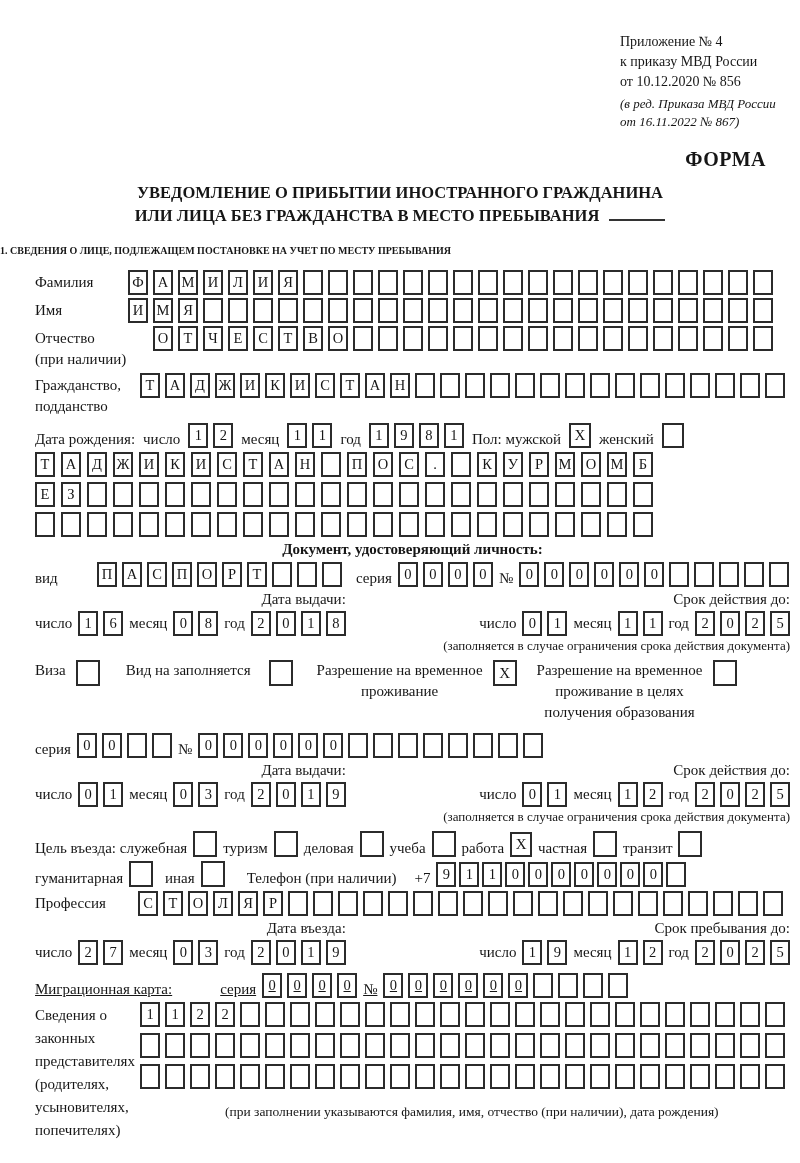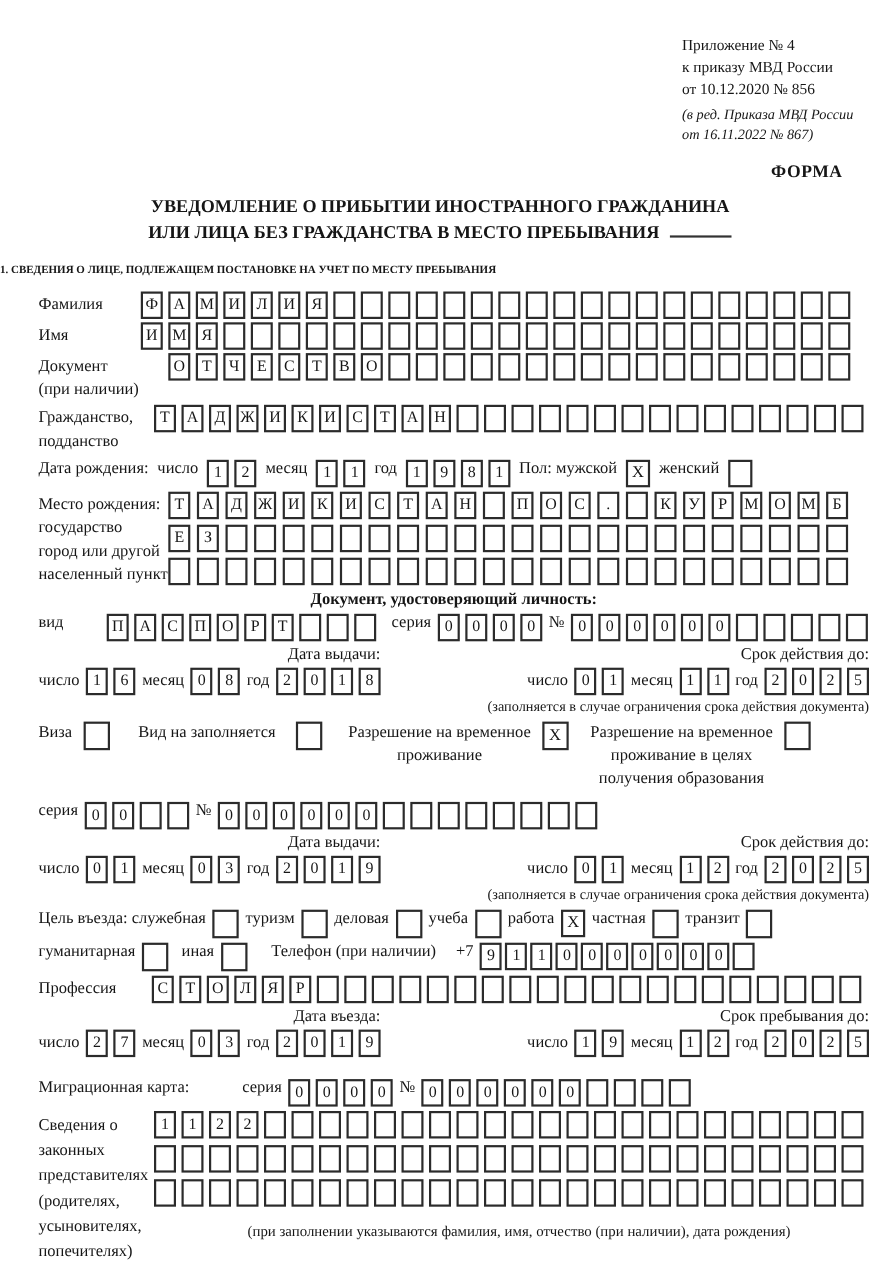--- a/index.html
+++ b/index.html
@@ -11,7 +11,7 @@
   .law-ref{margin-left:620px;font-size:14px;line-height:1.42;}
   .law-main{white-space:pre-line;}
   .law-amend{white-space:pre-line;font-size:13px;margin-top:3px;font-style:italic;}
-  .forma{text-align:right;padding-right:34px;font-weight:bold;font-size:16px;margin-top:16px;letter-spacing:.5px;}
+  .forma{text-align:right;padding-right:34px;font-weight:bold;font-size:20px;margin-top:16px;letter-spacing:.5px;}
   .title{text-align:center;font-weight:bold;font-size:16.5px;line-height:1.42;margin-top:10px;}
   .title-blank{display:inline-block;width:56px;height:13px;border-bottom:2px solid #333;margin-left:10px;}
   .sec1{text-align:left;font-weight:bold;font-size:10px;margin-top:18px;}

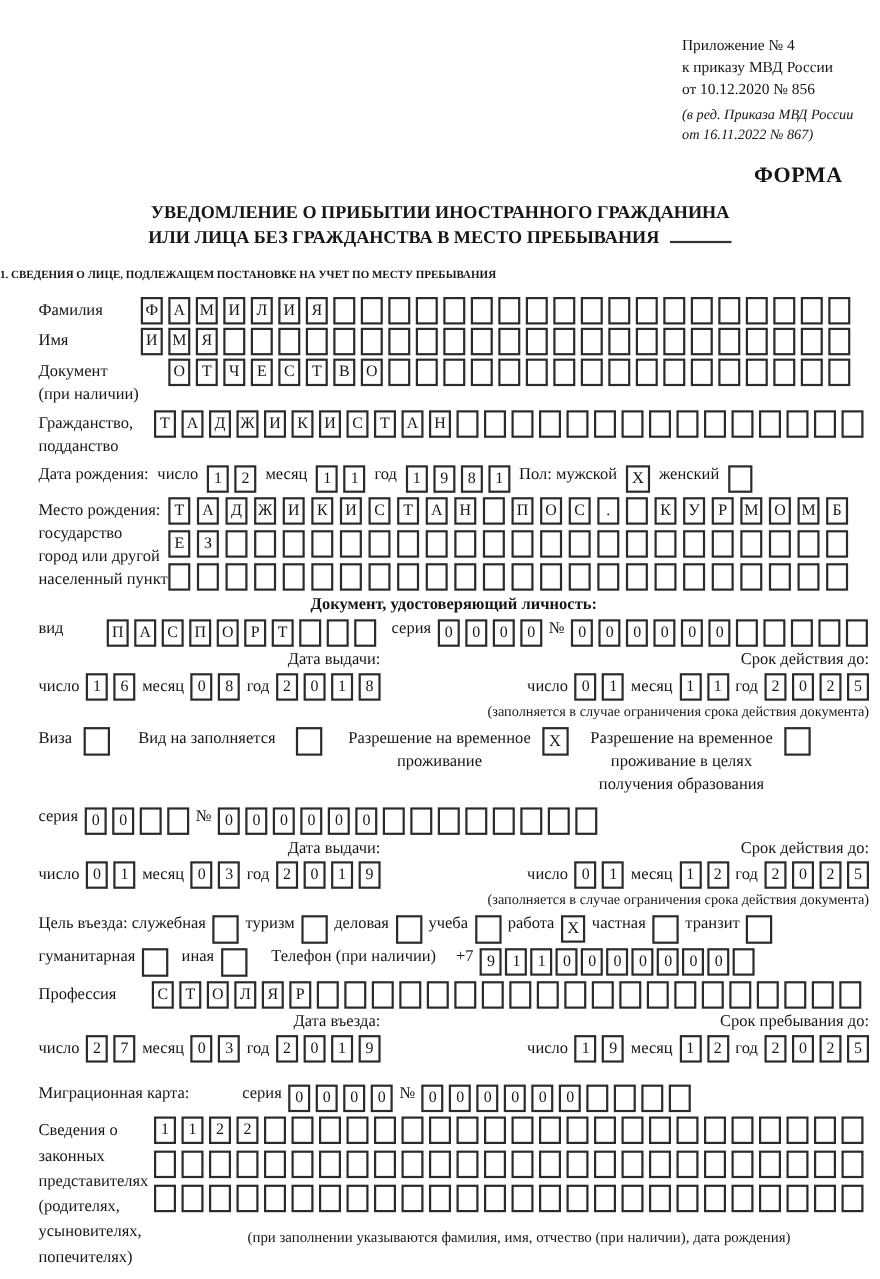--- a/index.html
+++ b/index.html
@@ -139,7 +139,7 @@
     </div>
 
     <div class="grid-row">
-      <div class="rlabel w118">Документ
+      <div class="rlabel w118">Отчество
 (при наличии)</div>
       <div class="cells">
           <div class="cell">О</div>

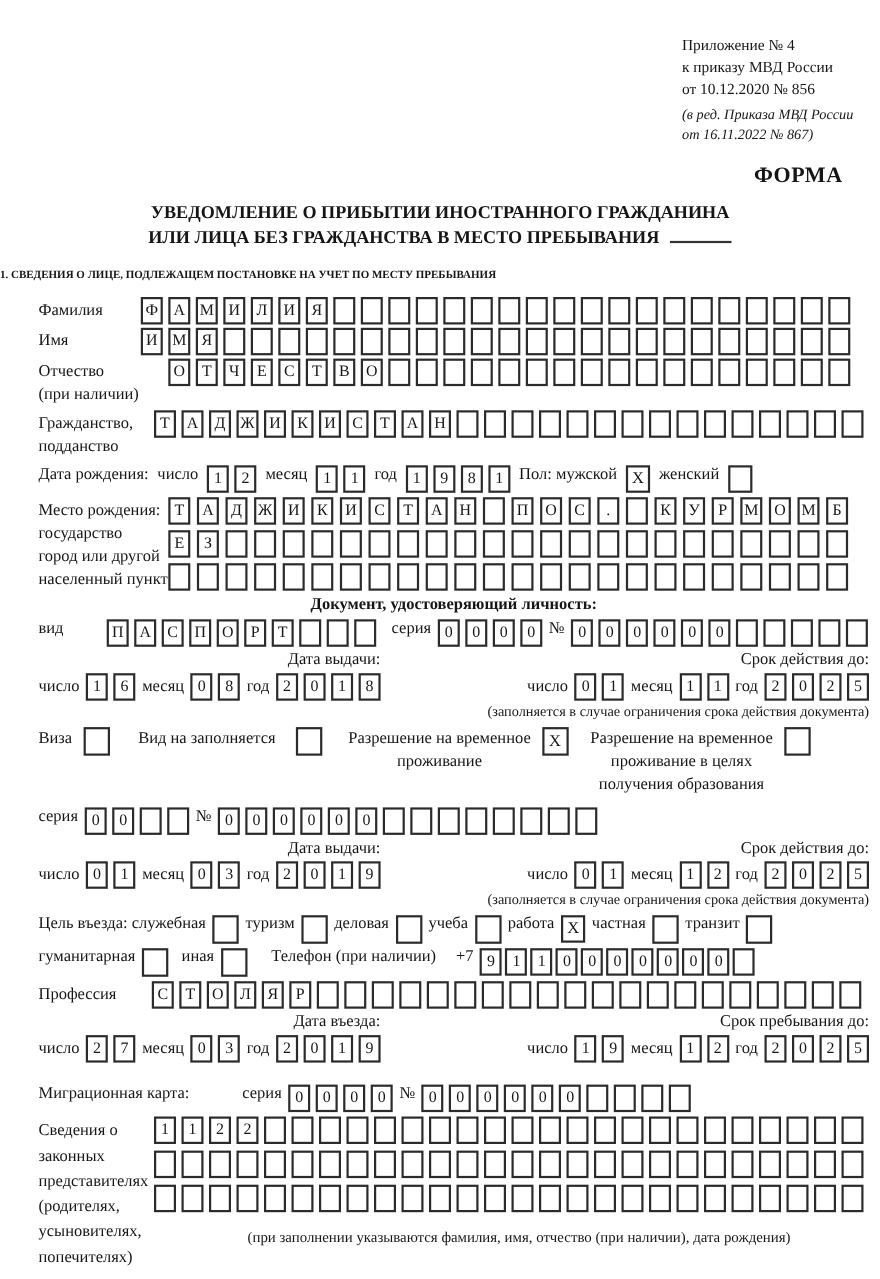--- a/index.html
+++ b/index.html
@@ -31,7 +31,7 @@
   .w93{width:93px;}.w103{width:103px;}.w105{width:105px;}.w118{width:118px;}
   .stack{display:flex;flex-direction:column;gap:5px;}
 
-  .inline-row{display:flex;align-items:flex-start;gap:8px;margin-bottom:4px;}
+  .inline-row{display:flex;align-items:flex-end;gap:8px;margin-bottom:4px;}
   .inline-row.tightgap{gap:6px;}
   .lbl{white-space:nowrap;}
   .doc-heading{text-align:center;font-weight:bold;font-size:15px;margin:4px 0 4px;}

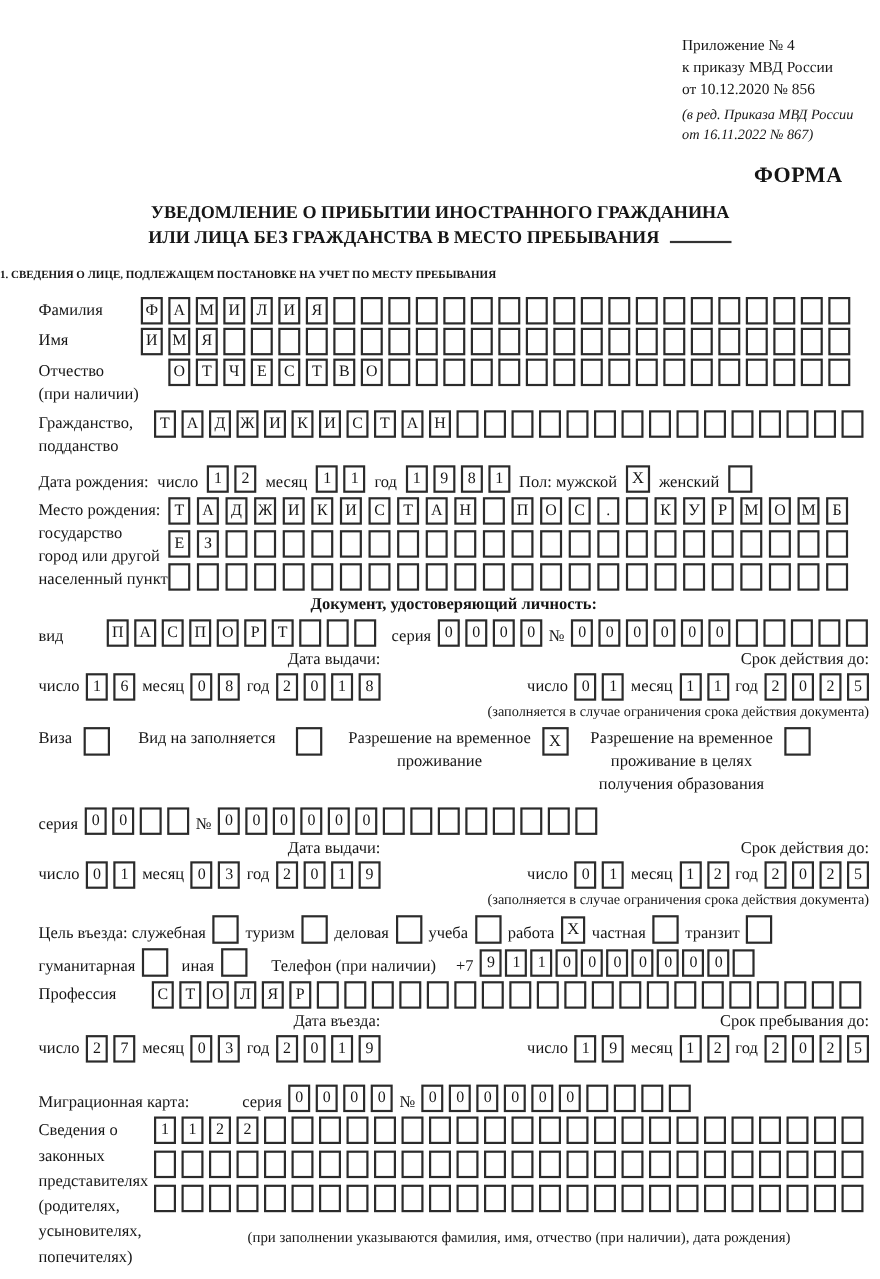--- a/index.html
+++ b/index.html
@@ -229,10 +229,6 @@
     </div>
 
     <div class="grid-row">
-      <div class="rlabel w118">Место рождения:
-государство
-город или другой
-населенный пункт</div>
       <div class="stack">
         <div class="cells g6">
             <div class="cell">Т</div>

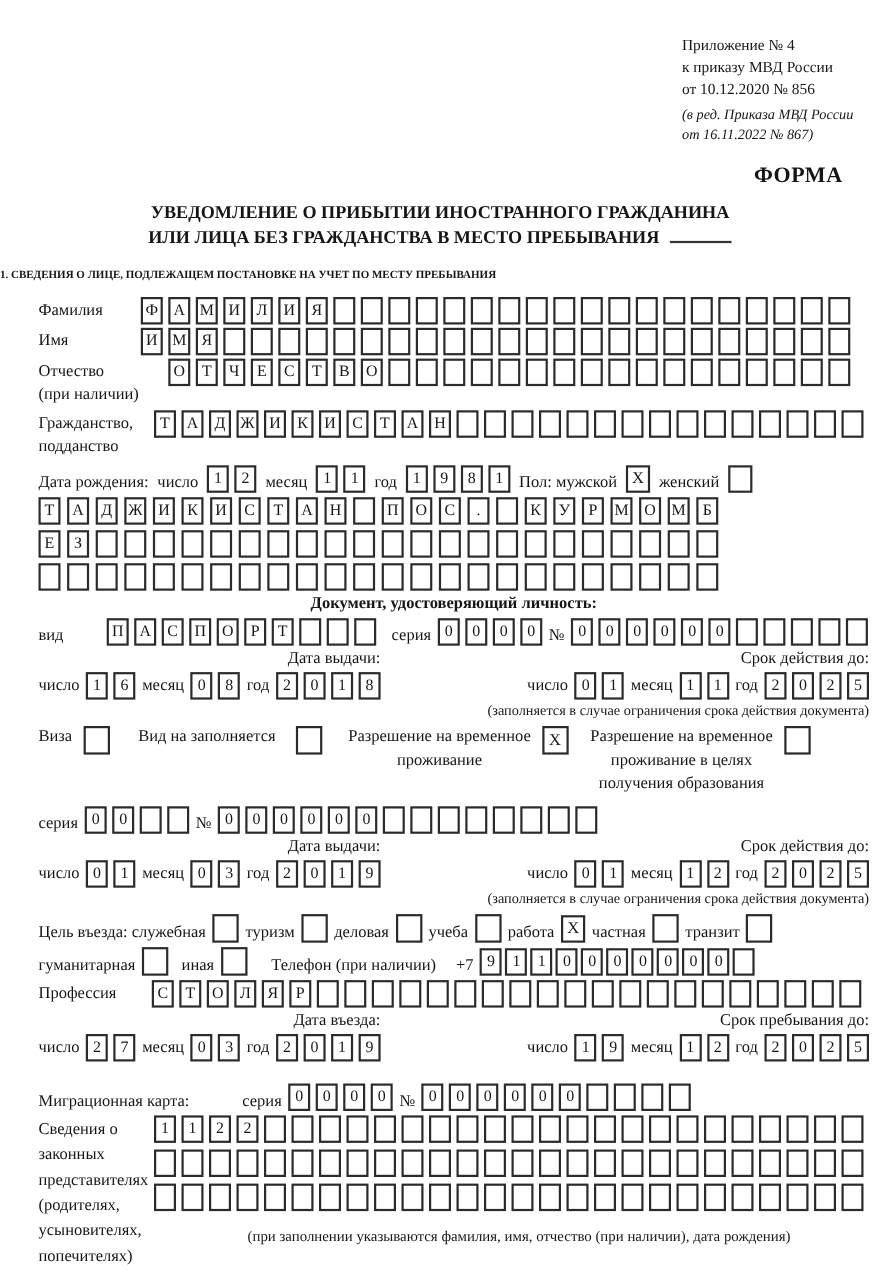--- a/index.html
+++ b/index.html
@@ -614,7 +614,7 @@
       </div>
     </div>
 
-    <div class="inline-row tightgap" style="margin-top:20px;">
+    <div class="inline-row tightgap" style="margin-top:8px;text-decoration:underline;">
       <span class="lbl">Миграционная карта:</span>
       <span class="lbl" style="margin-left:42px;">серия</span>
       <div class="cells">

